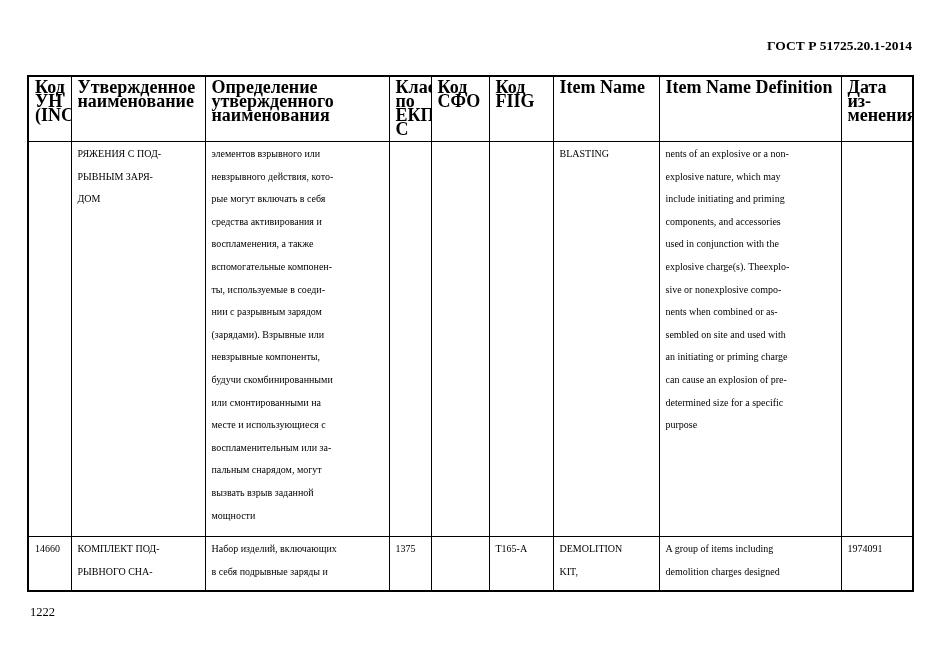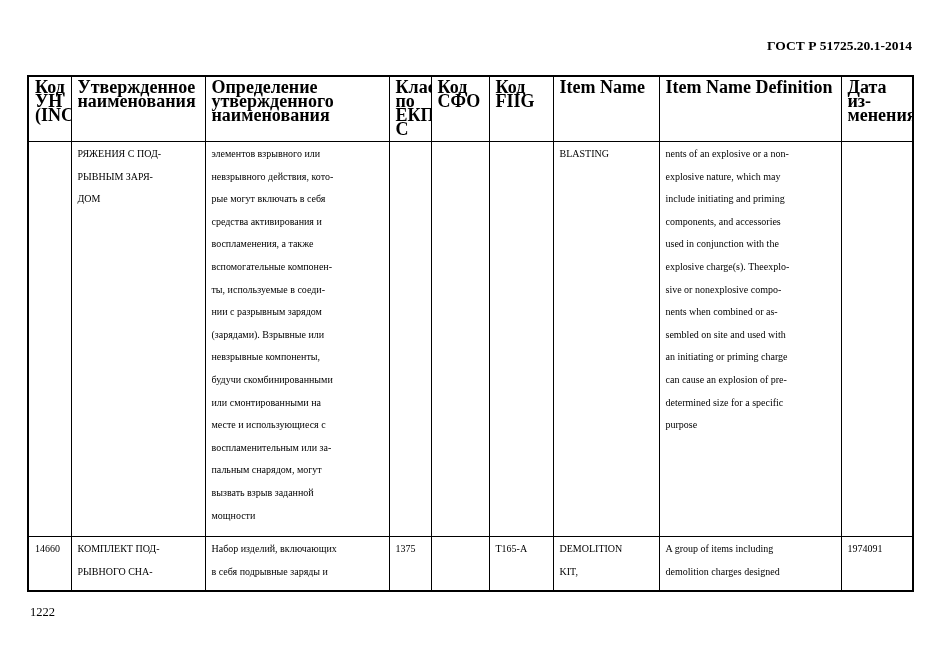--- a/index.html
+++ b/index.html
@@ -89,7 +89,7 @@
 УН
 (INC)</th>
         <th>Утвержденное
-наименования</th>
+наименование</th>
         <th>Определение
 утвержденного
 наименования</th>

